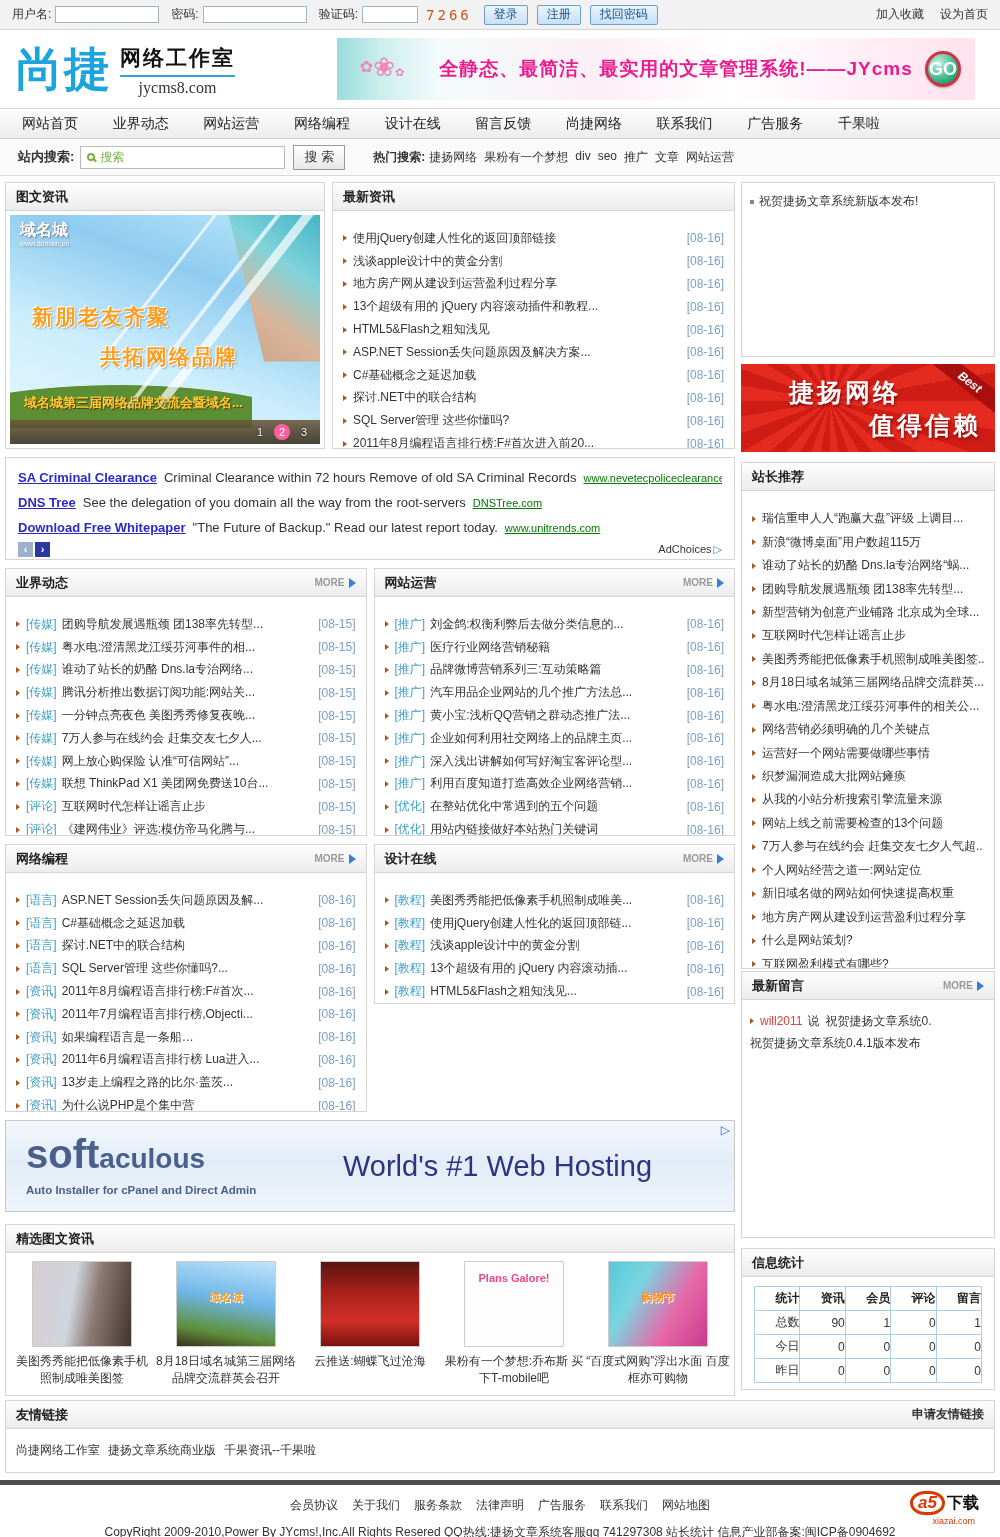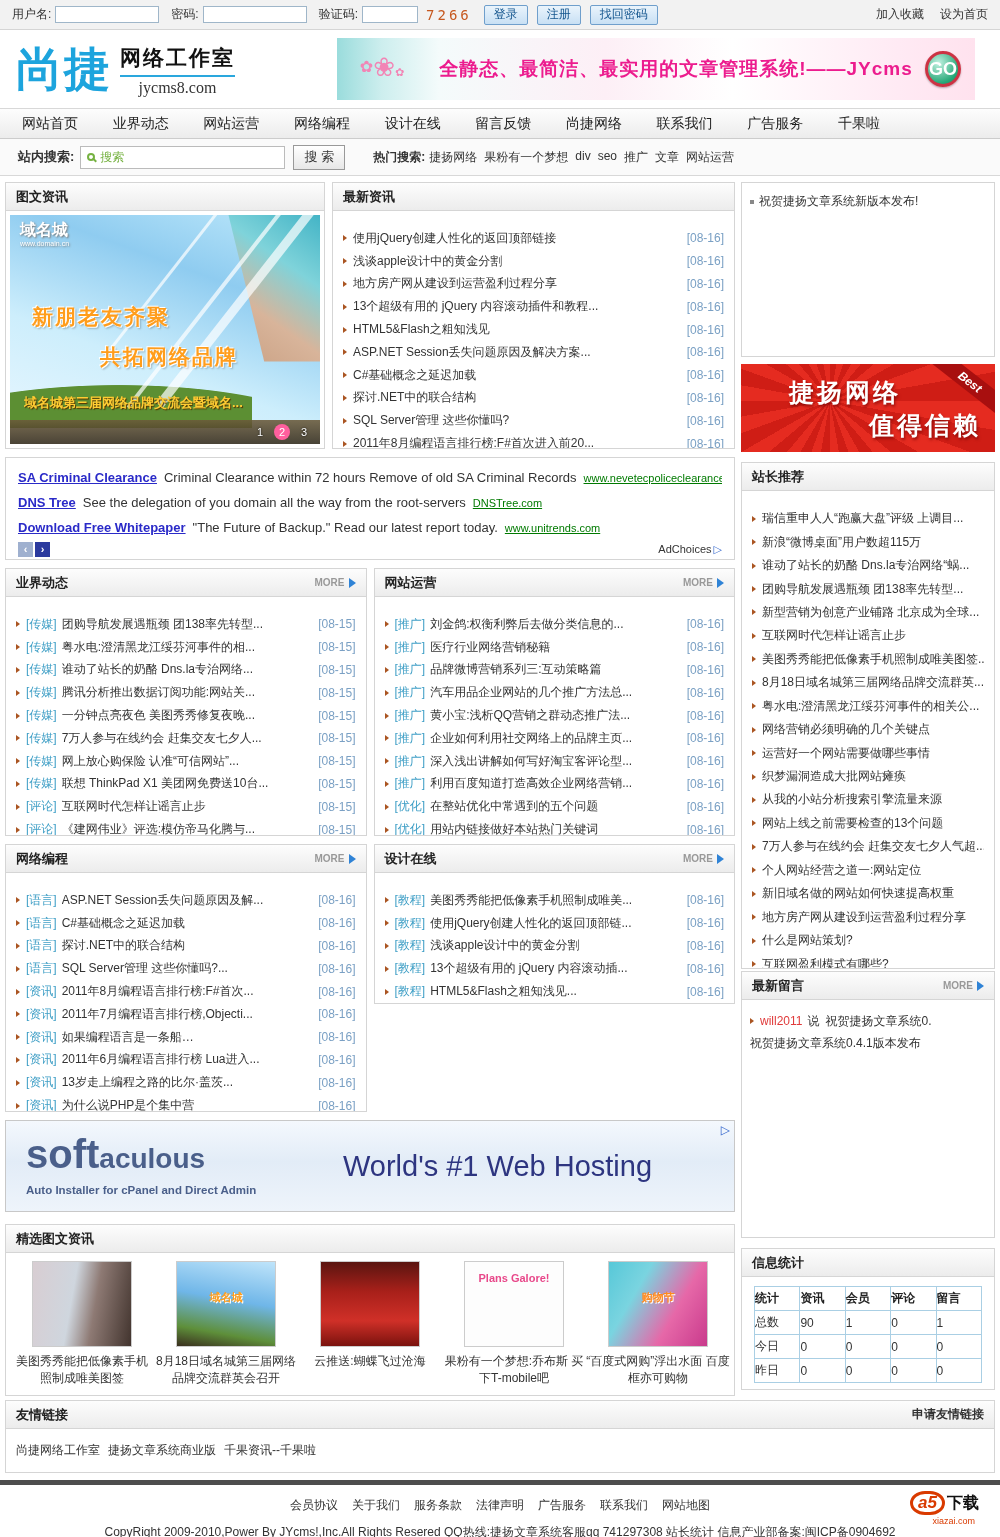--- a/index.html
+++ b/index.html
@@ -146,7 +146,7 @@
   .msg-says { margin-right:6px; }
   .stats-box { margin-top:10px; height:142px; overflow:hidden; }
   table.stats { border-collapse:collapse; margin:9px auto 0 auto; width:228px; }
-  table.stats th, table.stats td { border:1px solid #aacfe4; height:24px; text-align:left; font-size:12px; }
+  table.stats th, table.stats td { border:1px solid #aacfe4; height:24px; text-align:right; font-size:12px; }
   table.stats th { font-weight:bold; color:#222; }
   table.stats td.lbl { font-weight:normal; }
 

